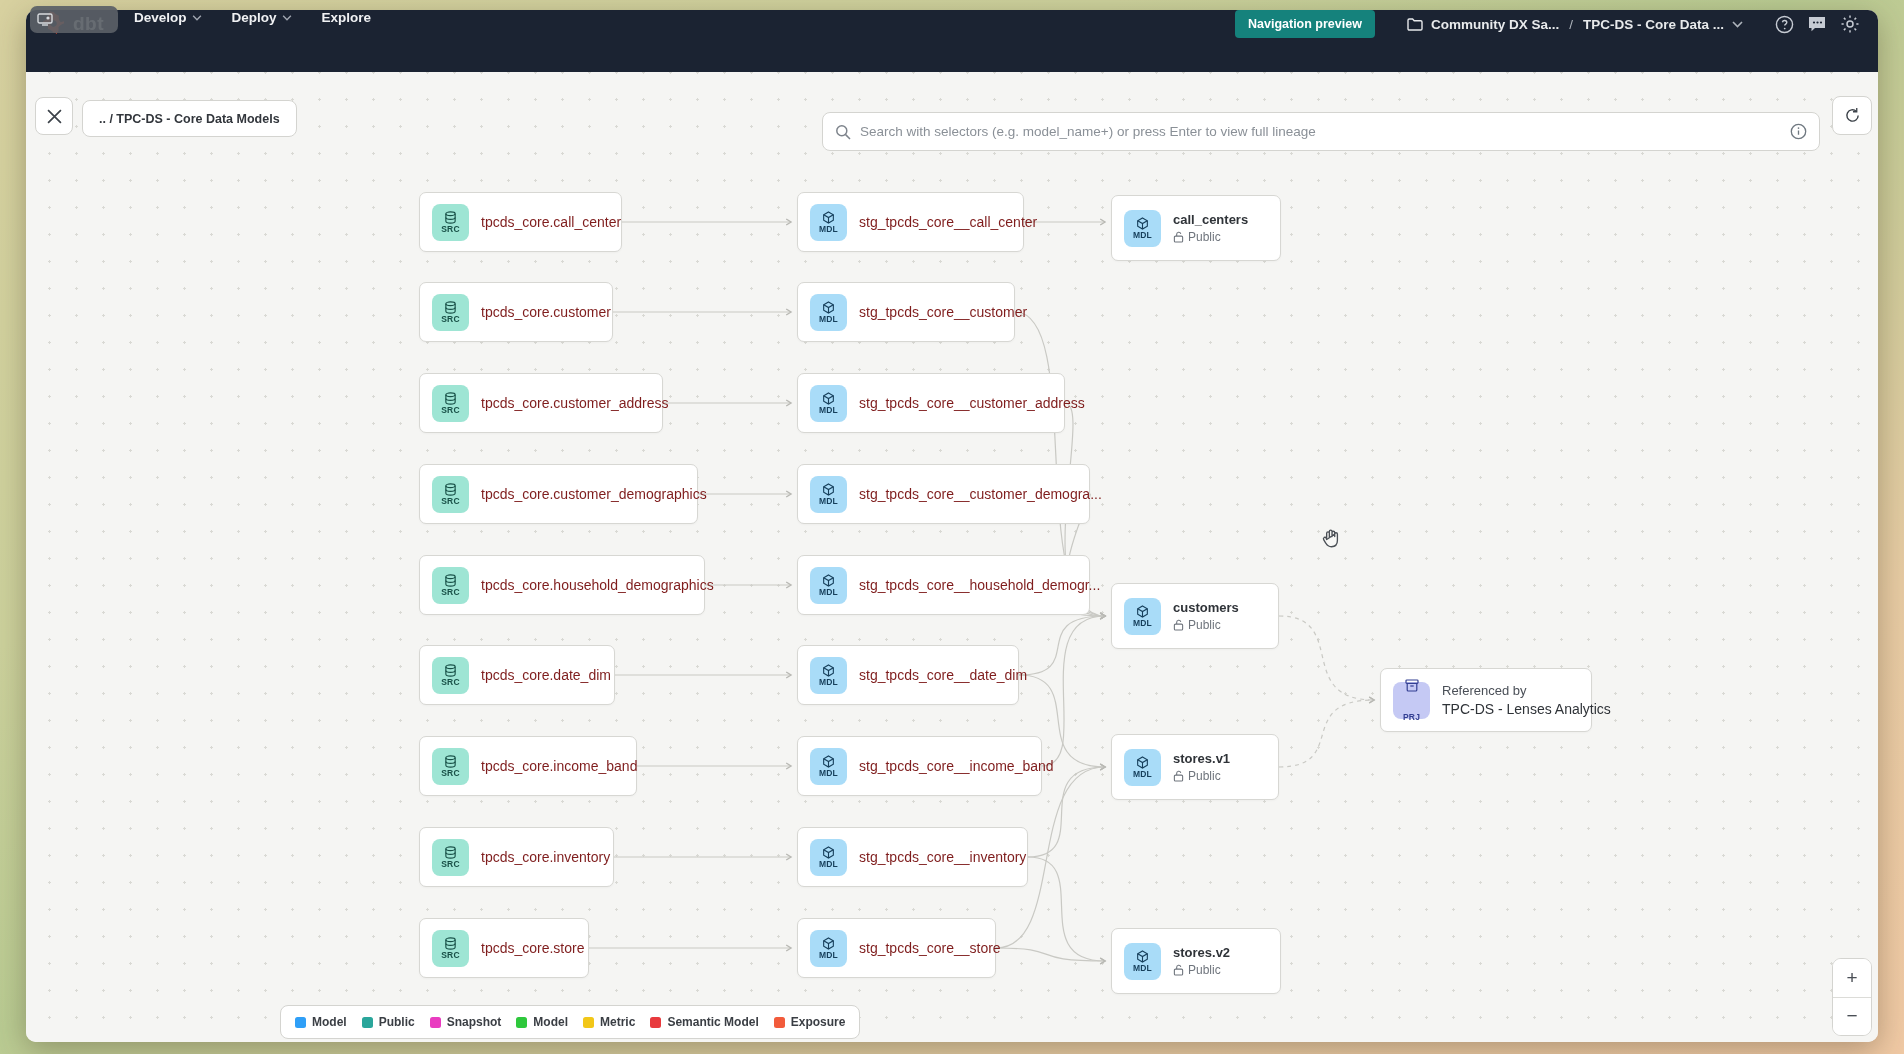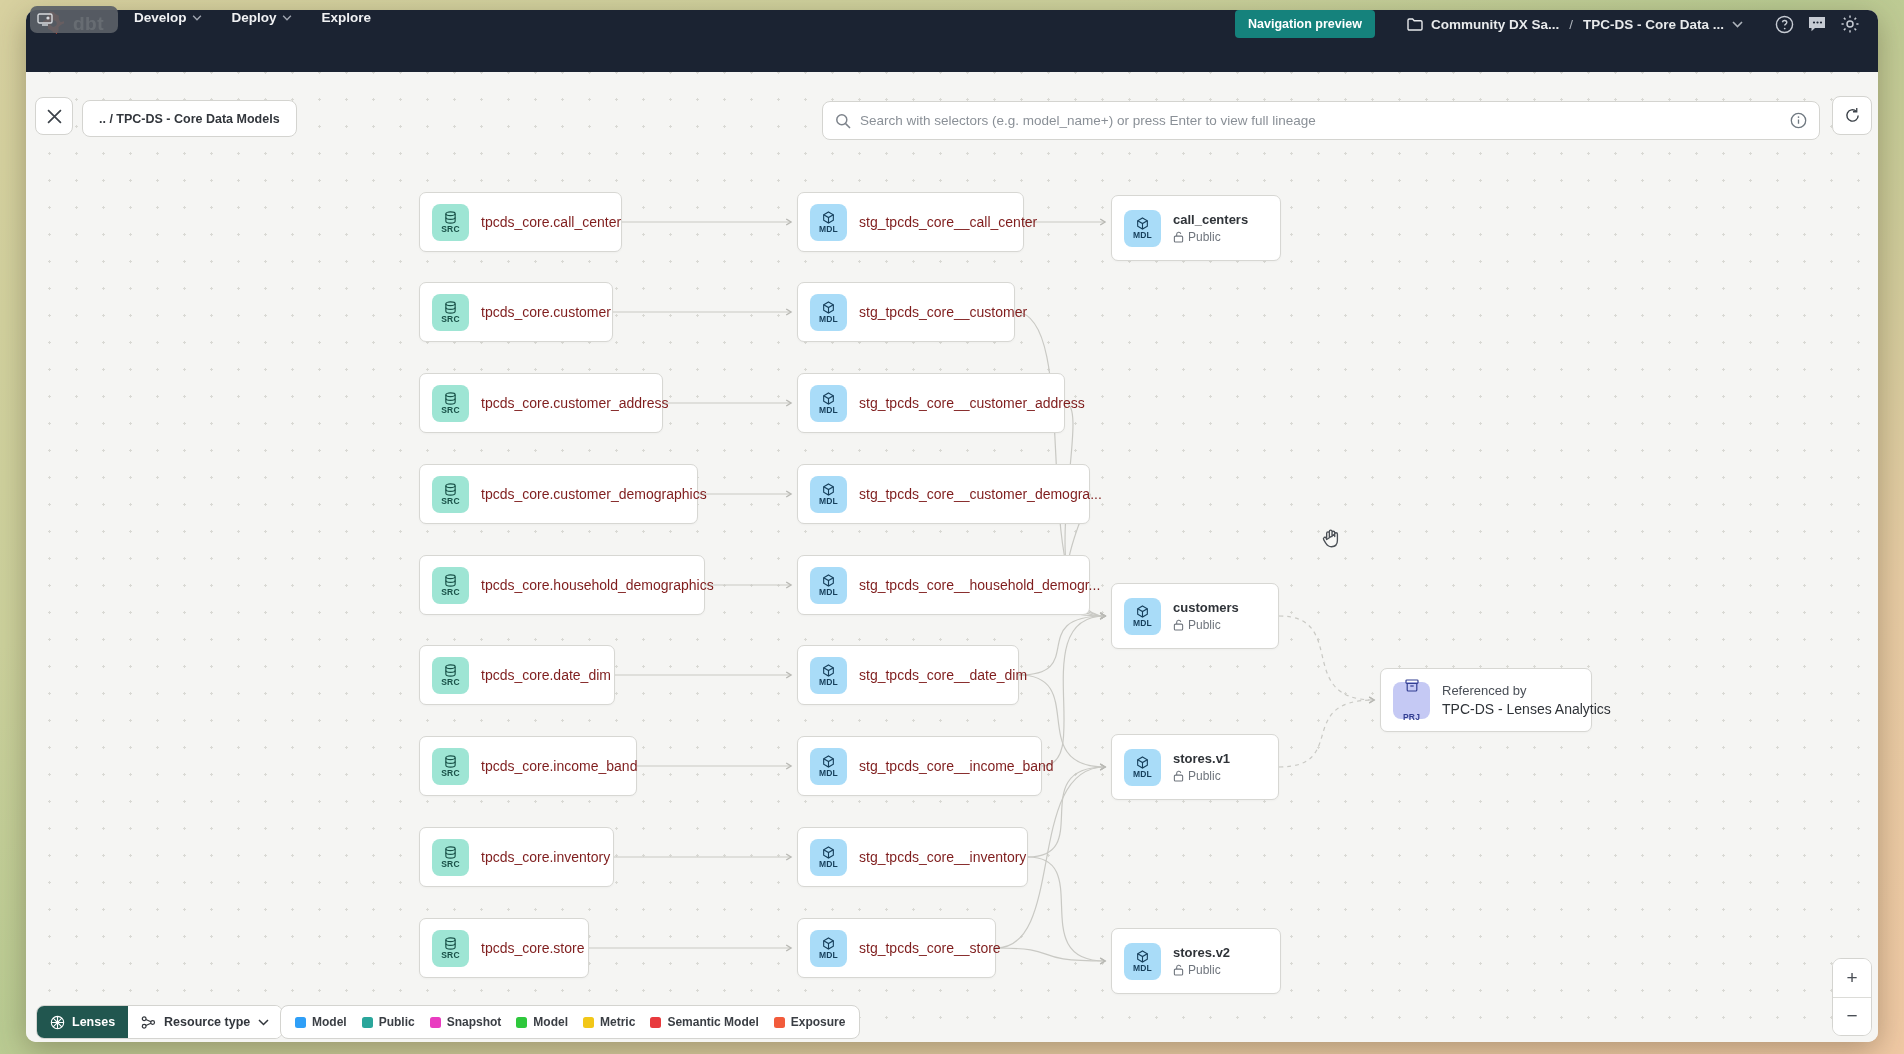--- a/index.html
+++ b/index.html
@@ -45,7 +45,7 @@
   .chip { position:absolute; left:56px; top:28px; height:37px; background:#fff;
     border:1px solid #d4d4d0; border-radius:8px; display:flex; align-items:center;
     padding:0 16px; font-size:12.5px; font-weight:bold; color:#32363c; z-index:10; cursor:pointer; }
-  .searchbar { position:absolute; left:796px; top:29px; width:998px; height:39px; background:#fff;
+  .searchbar { position:absolute; left:796px; top:40px; width:998px; height:39px; background:#fff;
     border:1px solid #d4d4d0; border-radius:8px; display:flex; align-items:center;
     padding:0 12px; gap:9px; z-index:10; }
   .searchbar input { flex:1; border:none; outline:none; font-size:13.5px; color:#3a4047;

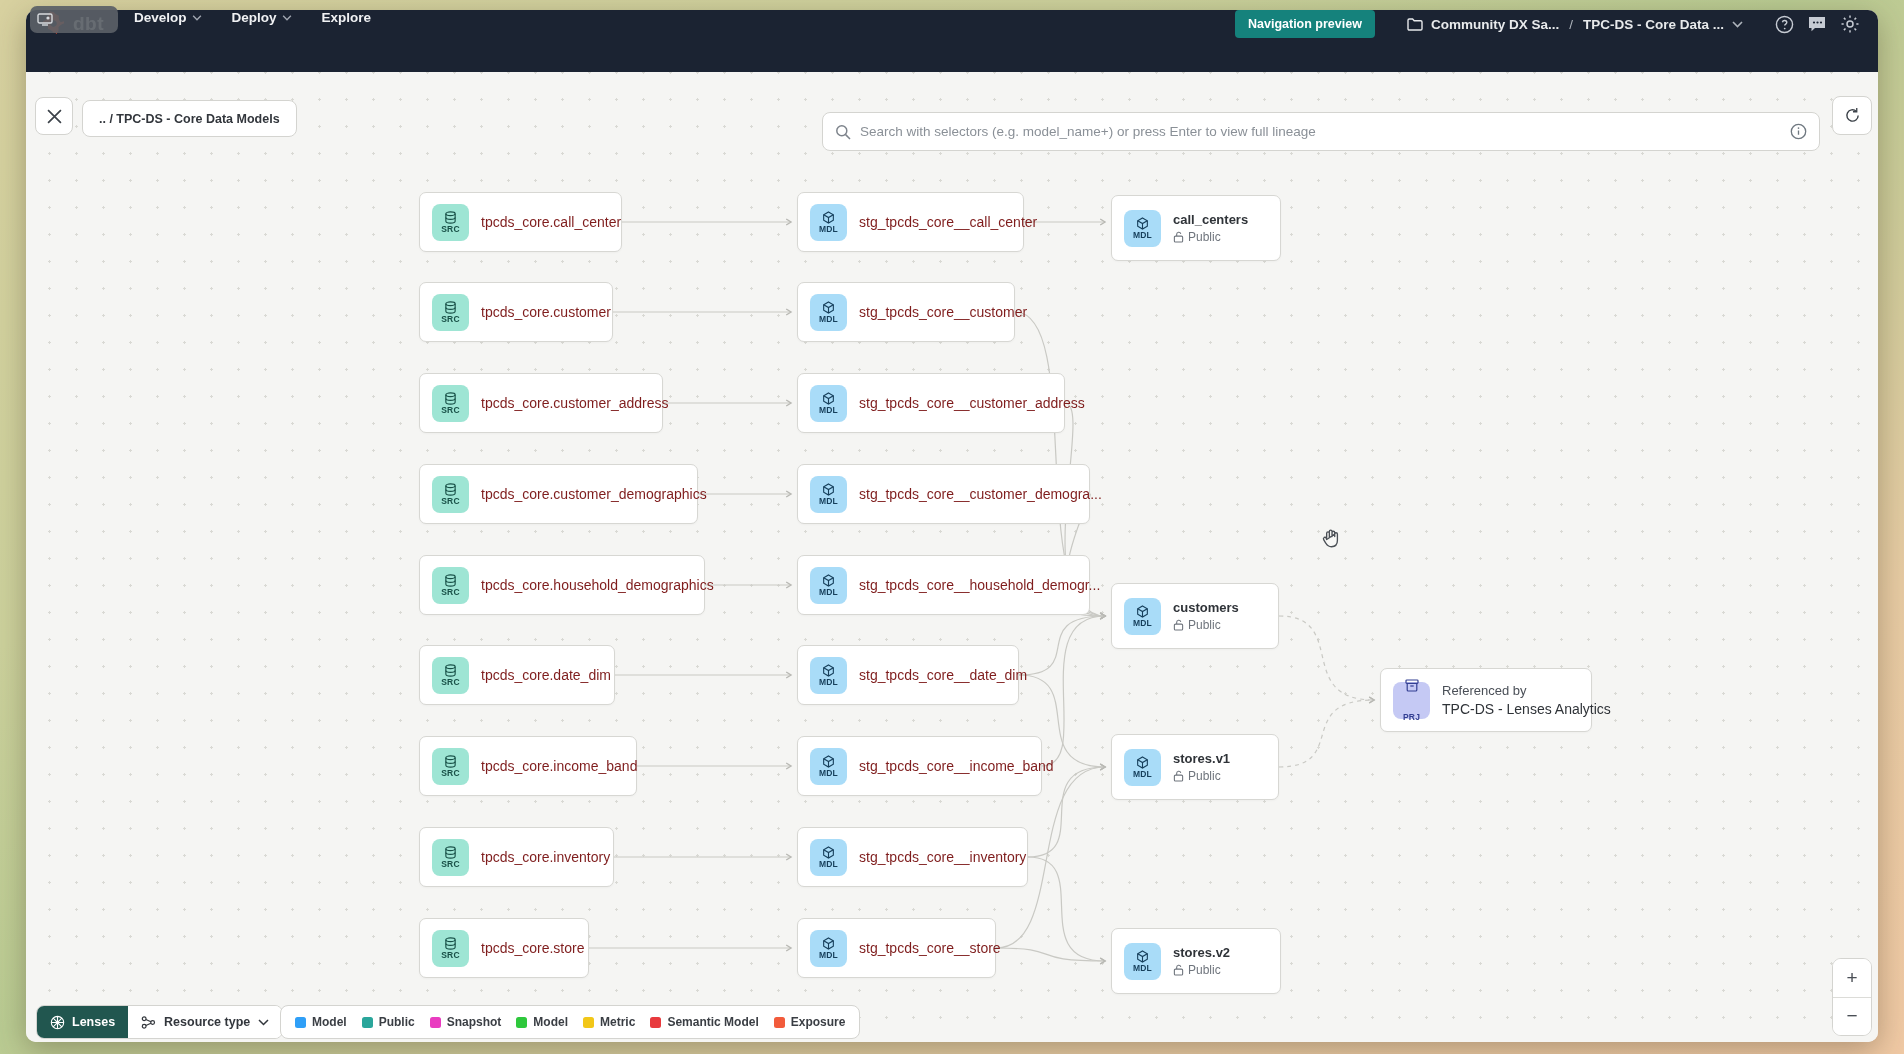--- a/index.html
+++ b/index.html
@@ -562,27 +562,6 @@
       </svg>
     </div>
 
-    <div class="lens-group">
-      <div class="lens-btn">
-        <svg width="15" height="15" viewBox="0 0 16 16" fill="none" stroke="#fff" stroke-width="1.2">
-          <circle cx="8" cy="8" r="6.6"></circle>
-            <path d="M8 1.4v13.2M1.4 8h13.2M3.4 3.4l9.2 9.2M12.6 3.4l-9.2 9.2"></path>
-        </svg>
-        <span>Lenses</span>
-      </div>
-      <div class="res-btn">
-        <svg width="15" height="15" viewBox="0 0 16 16" fill="none" stroke="#32363c" stroke-width="1.3">
-          <circle cx="3.4" cy="4" r="2"></circle>
-            <circle cx="3.4" cy="12" r="2"></circle>
-            <circle cx="12.4" cy="8" r="2"></circle>
-          <path d="M5.2 4.8l5.4 2.4M5.2 11.2l5.4-2.4"></path>
-        </svg>
-        <span>Resource type</span>
-        <svg width="11" height="7" viewBox="0 0 11 7" fill="none" stroke="#32363c" stroke-width="1.5">
-            <path d="M1 1l4.5 4.5L10 1"></path>
-          </svg>
-      </div>
-    </div>
     <div class="legend" id="legend">
         <div class="legend-item">
           <span class="legend-sq" style="background: rgb(47, 159, 247);"></span>

